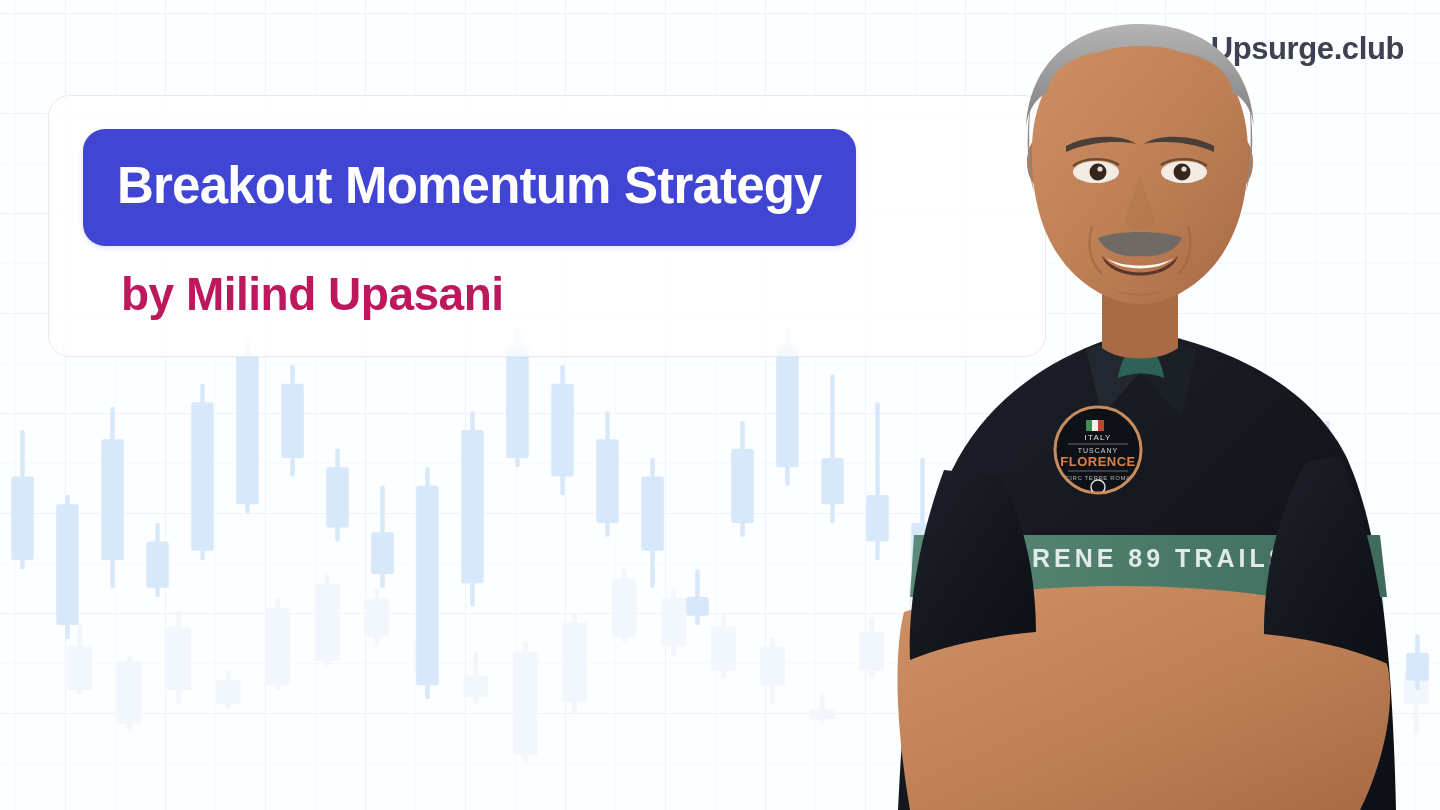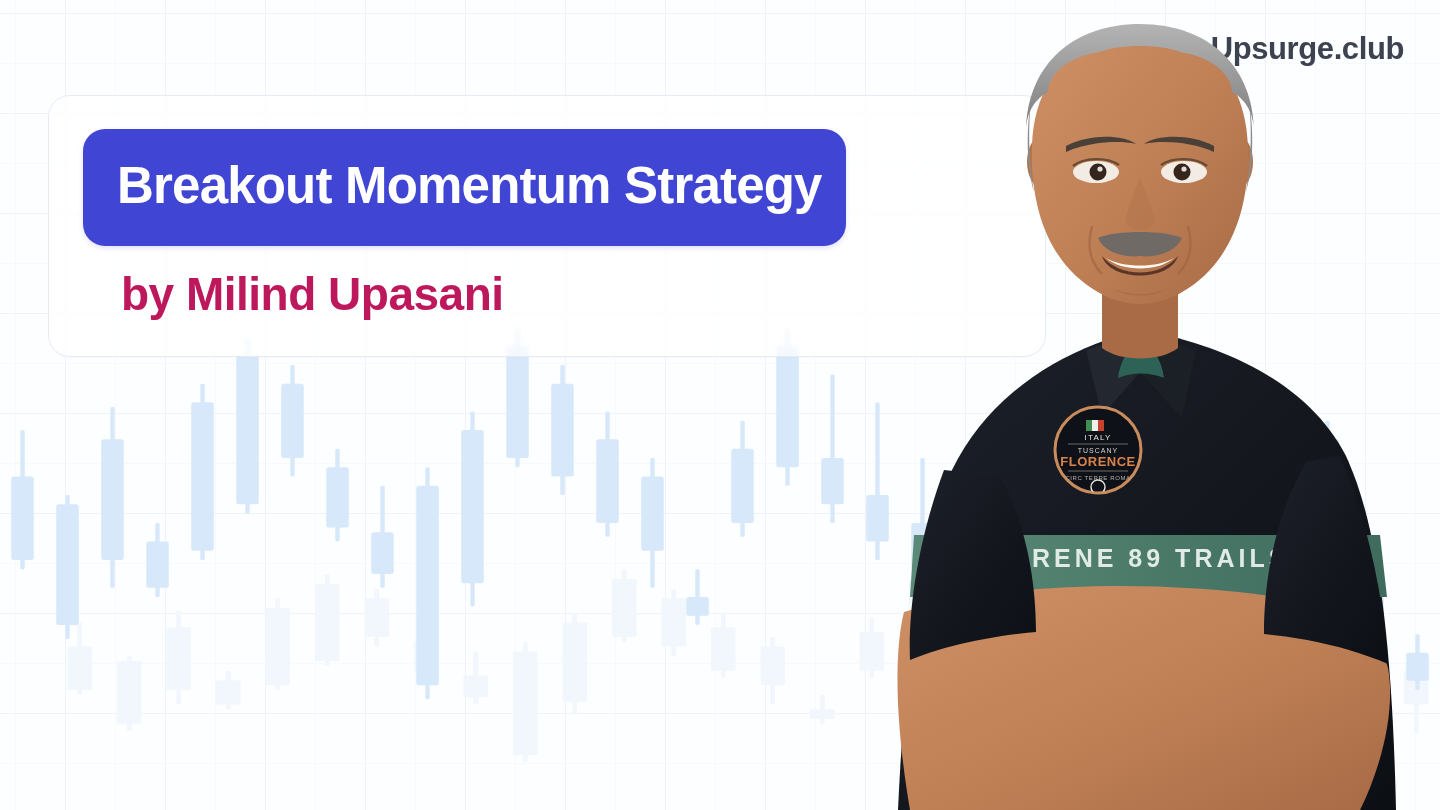--- a/index.html
+++ b/index.html
@@ -53,7 +53,7 @@
     position:absolute; left:34px; top:33px;
     height:117px;
     display:flex; align-items:center;
-    padding:0 24px 4px 34px;
+    padding:0 34px 4px 34px;
     background:#4046d3;
     border-radius:22px;
     box-shadow:0 2px 5px rgba(64,70,211,.16);

